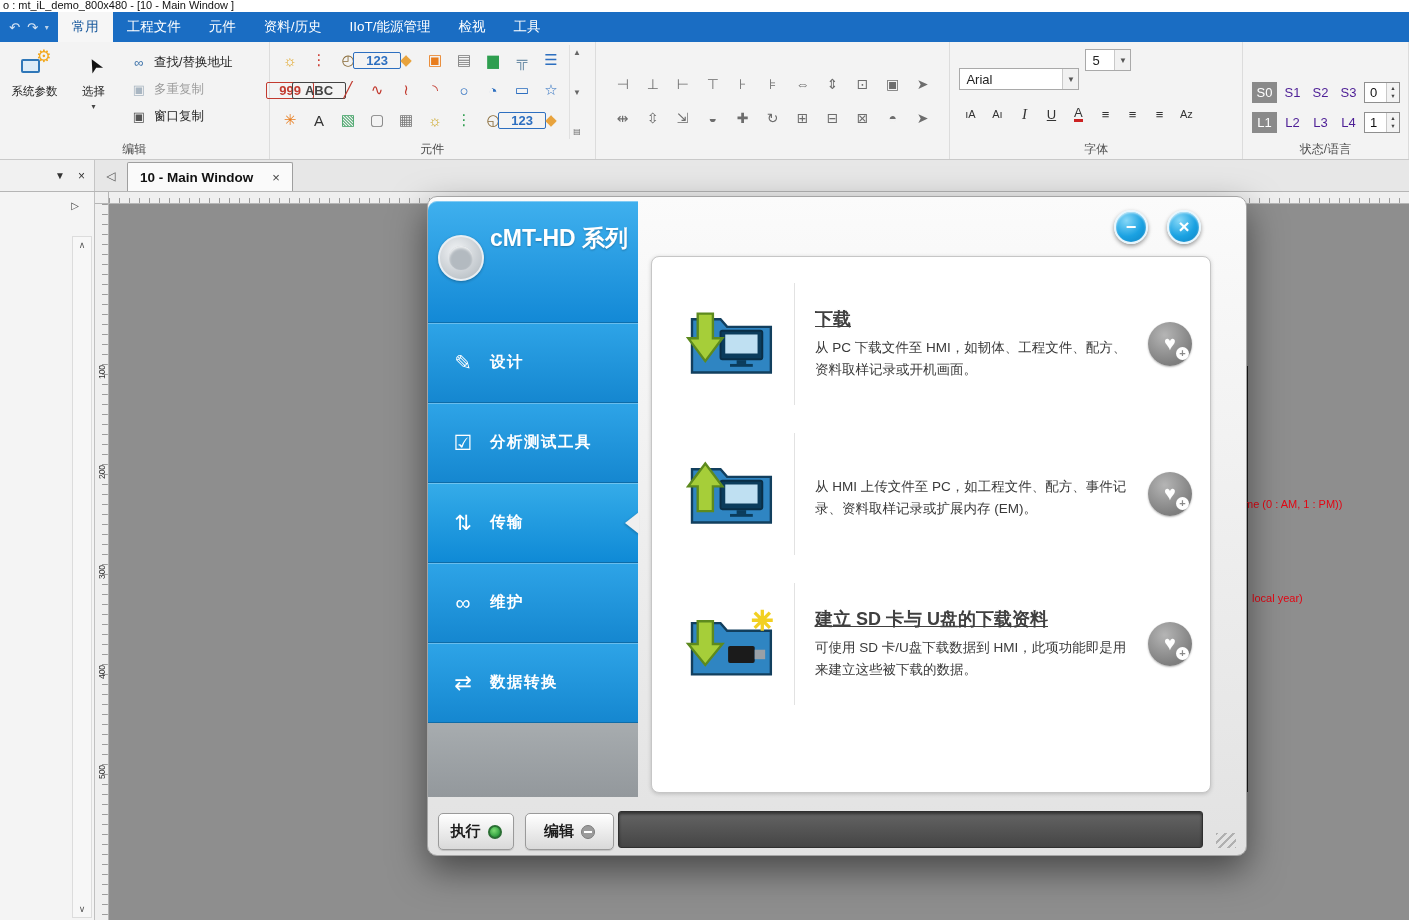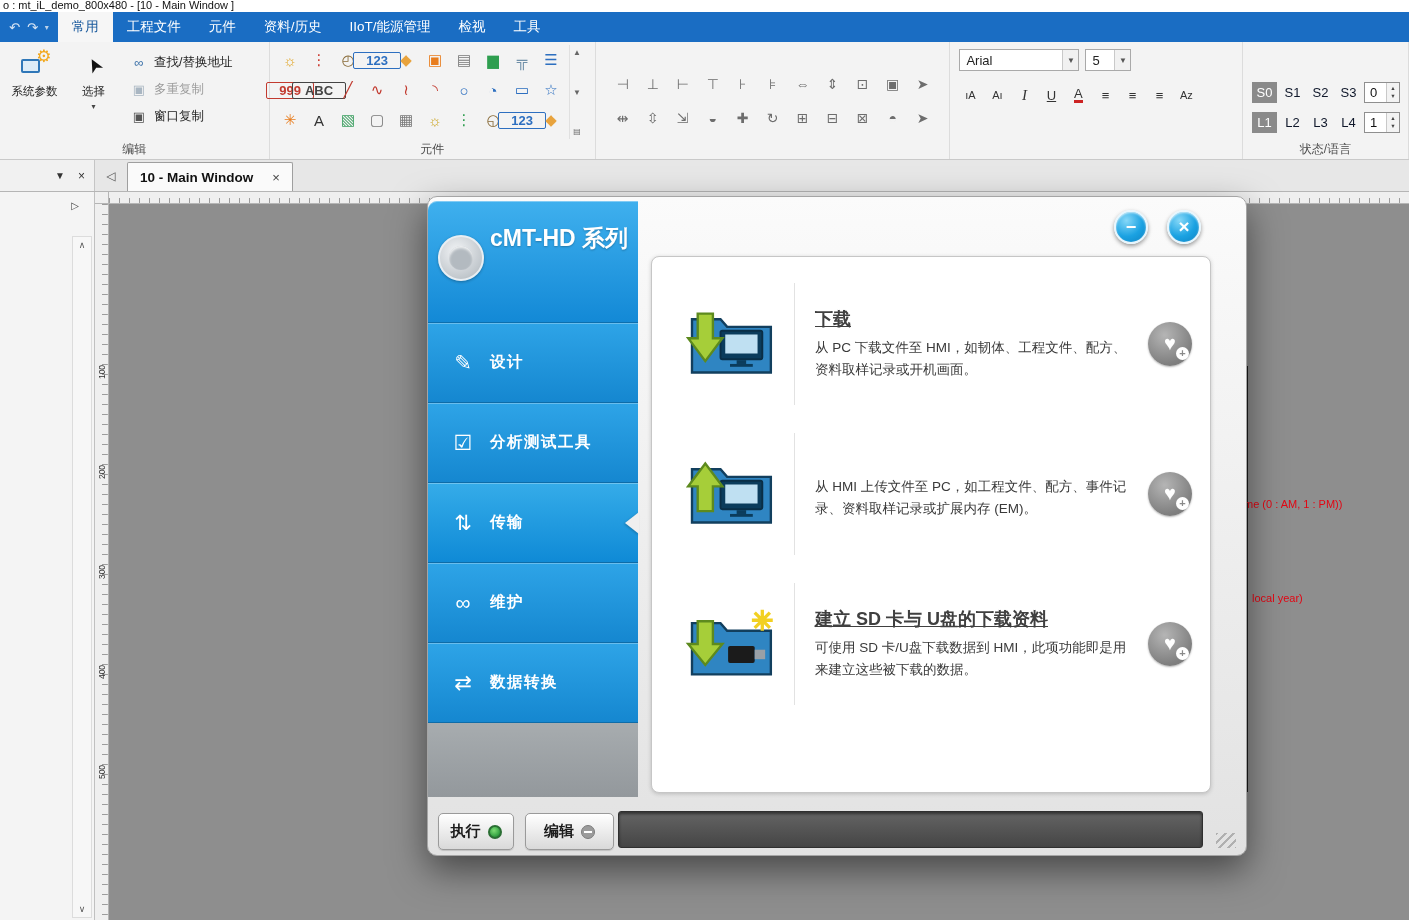--- a/index.html
+++ b/index.html
@@ -69,7 +69,7 @@
   .combo .val { padding:0 6px; flex:1; }
   .combo .car { width:16px; height:100%; display:flex; align-items:center; justify-content:center;
     border-left:1px solid #c9c9c9; color:#555; font-size:8px; background:#f1f1f1; }
-  .combo.family { width:120px; }  .combo.size { width:46px; }
+  .combo.family { width:120px;margin-top:19px; }  .combo.size { width:46px; }
   .font-icons { display:flex; gap:5px; align-items:center; }
   .f-ic { min-width:22px; height:22px; display:flex; align-items:center; justify-content:center;
     font-size:13px; color:#333; }

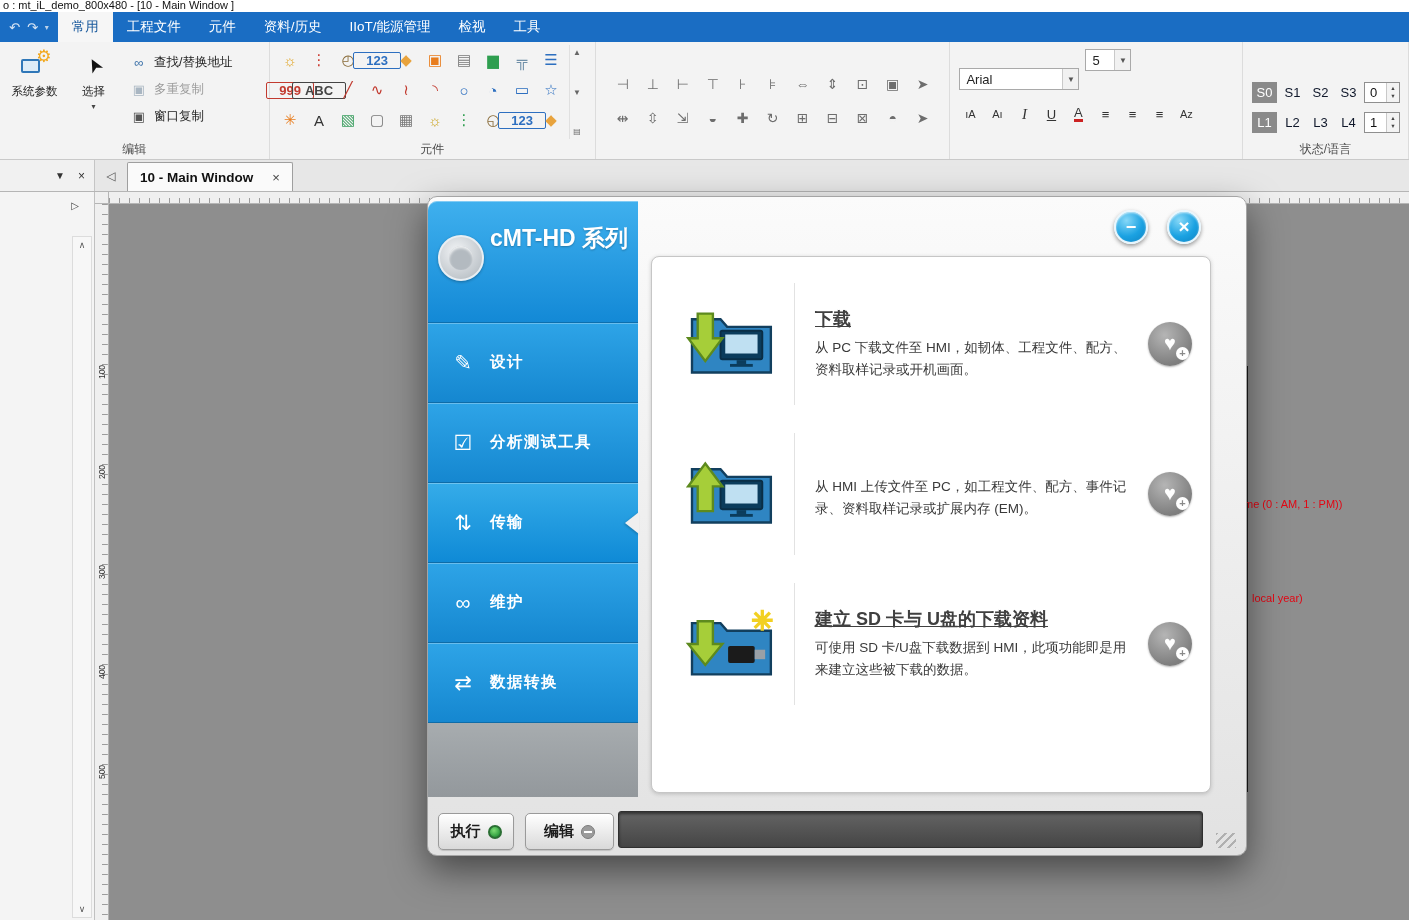--- a/index.html
+++ b/index.html
@@ -83,7 +83,7 @@
   .g-statelang .rg-content { flex-direction:column; gap:9px; padding:8px 8px 0 9px;margin-top:32px; }
   .sl-row { display:flex; align-items:center; gap:3px; }
   .slbtn { min-width:25px; height:21px; display:flex; align-items:center; justify-content:center;
-    font-size:13px; color:#0f172a; padding:0 2px; }
+    font-size:13px; color:#4c1d95; padding:0 2px; }
   .slbtn.selected { background:#8a8a8a; color:#fff; }
   .spinbox { margin-left:auto; width:36px; height:21px; background:#fff; border:1px solid #8f8f8f;
     position:relative; font-size:13px; display:flex; align-items:center; padding-left:5px; color:#111; }

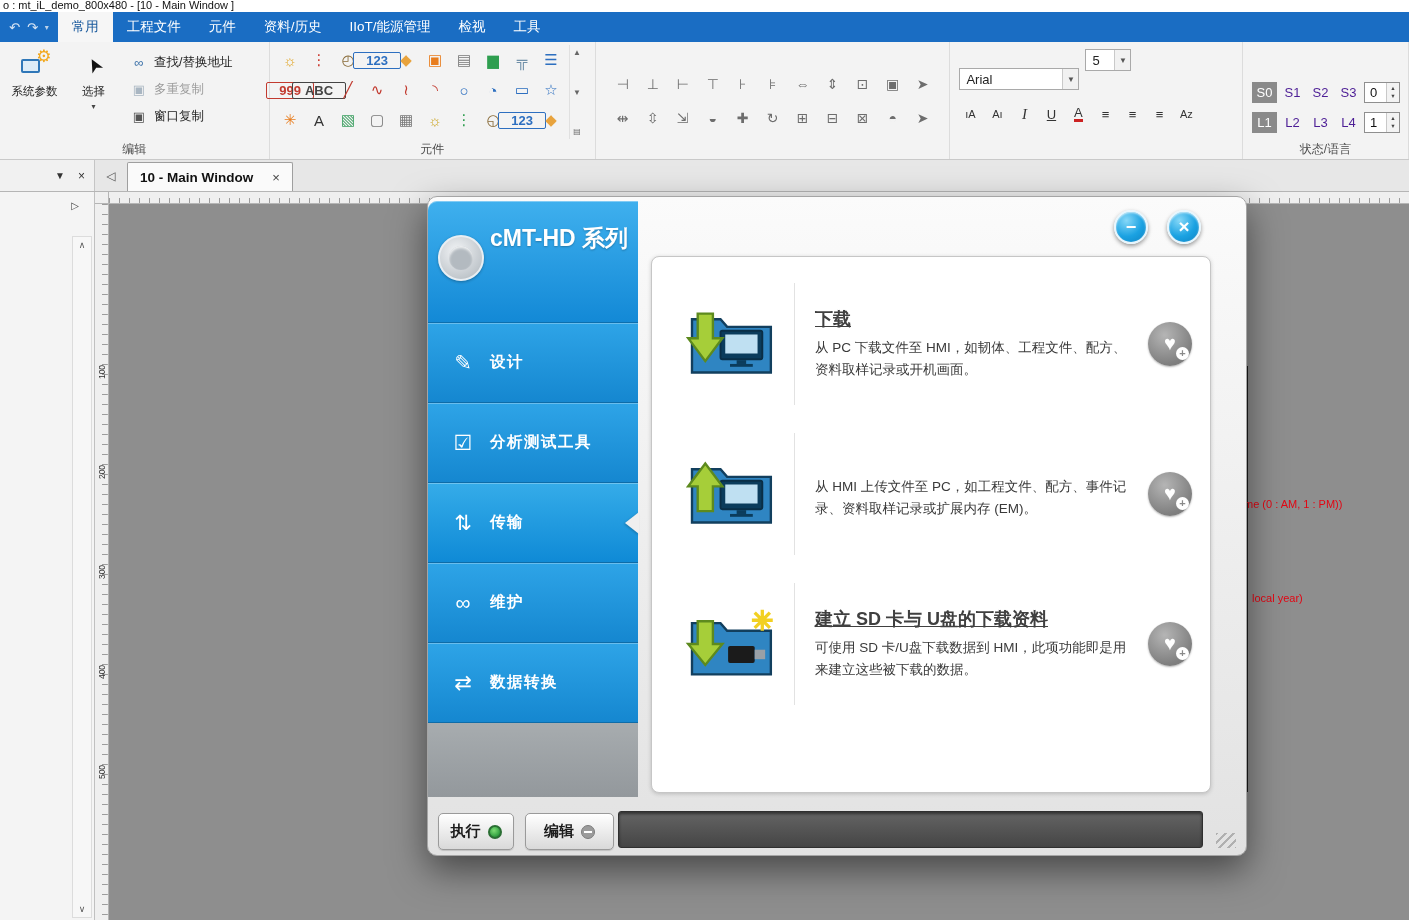--- a/index.html
+++ b/index.html
@@ -433,6 +433,7 @@
           </span>
         </div>
     </div>
+    <div class="rg-label">字体</div>
   </div>
 
   <div class="rgroup g-statelang">

